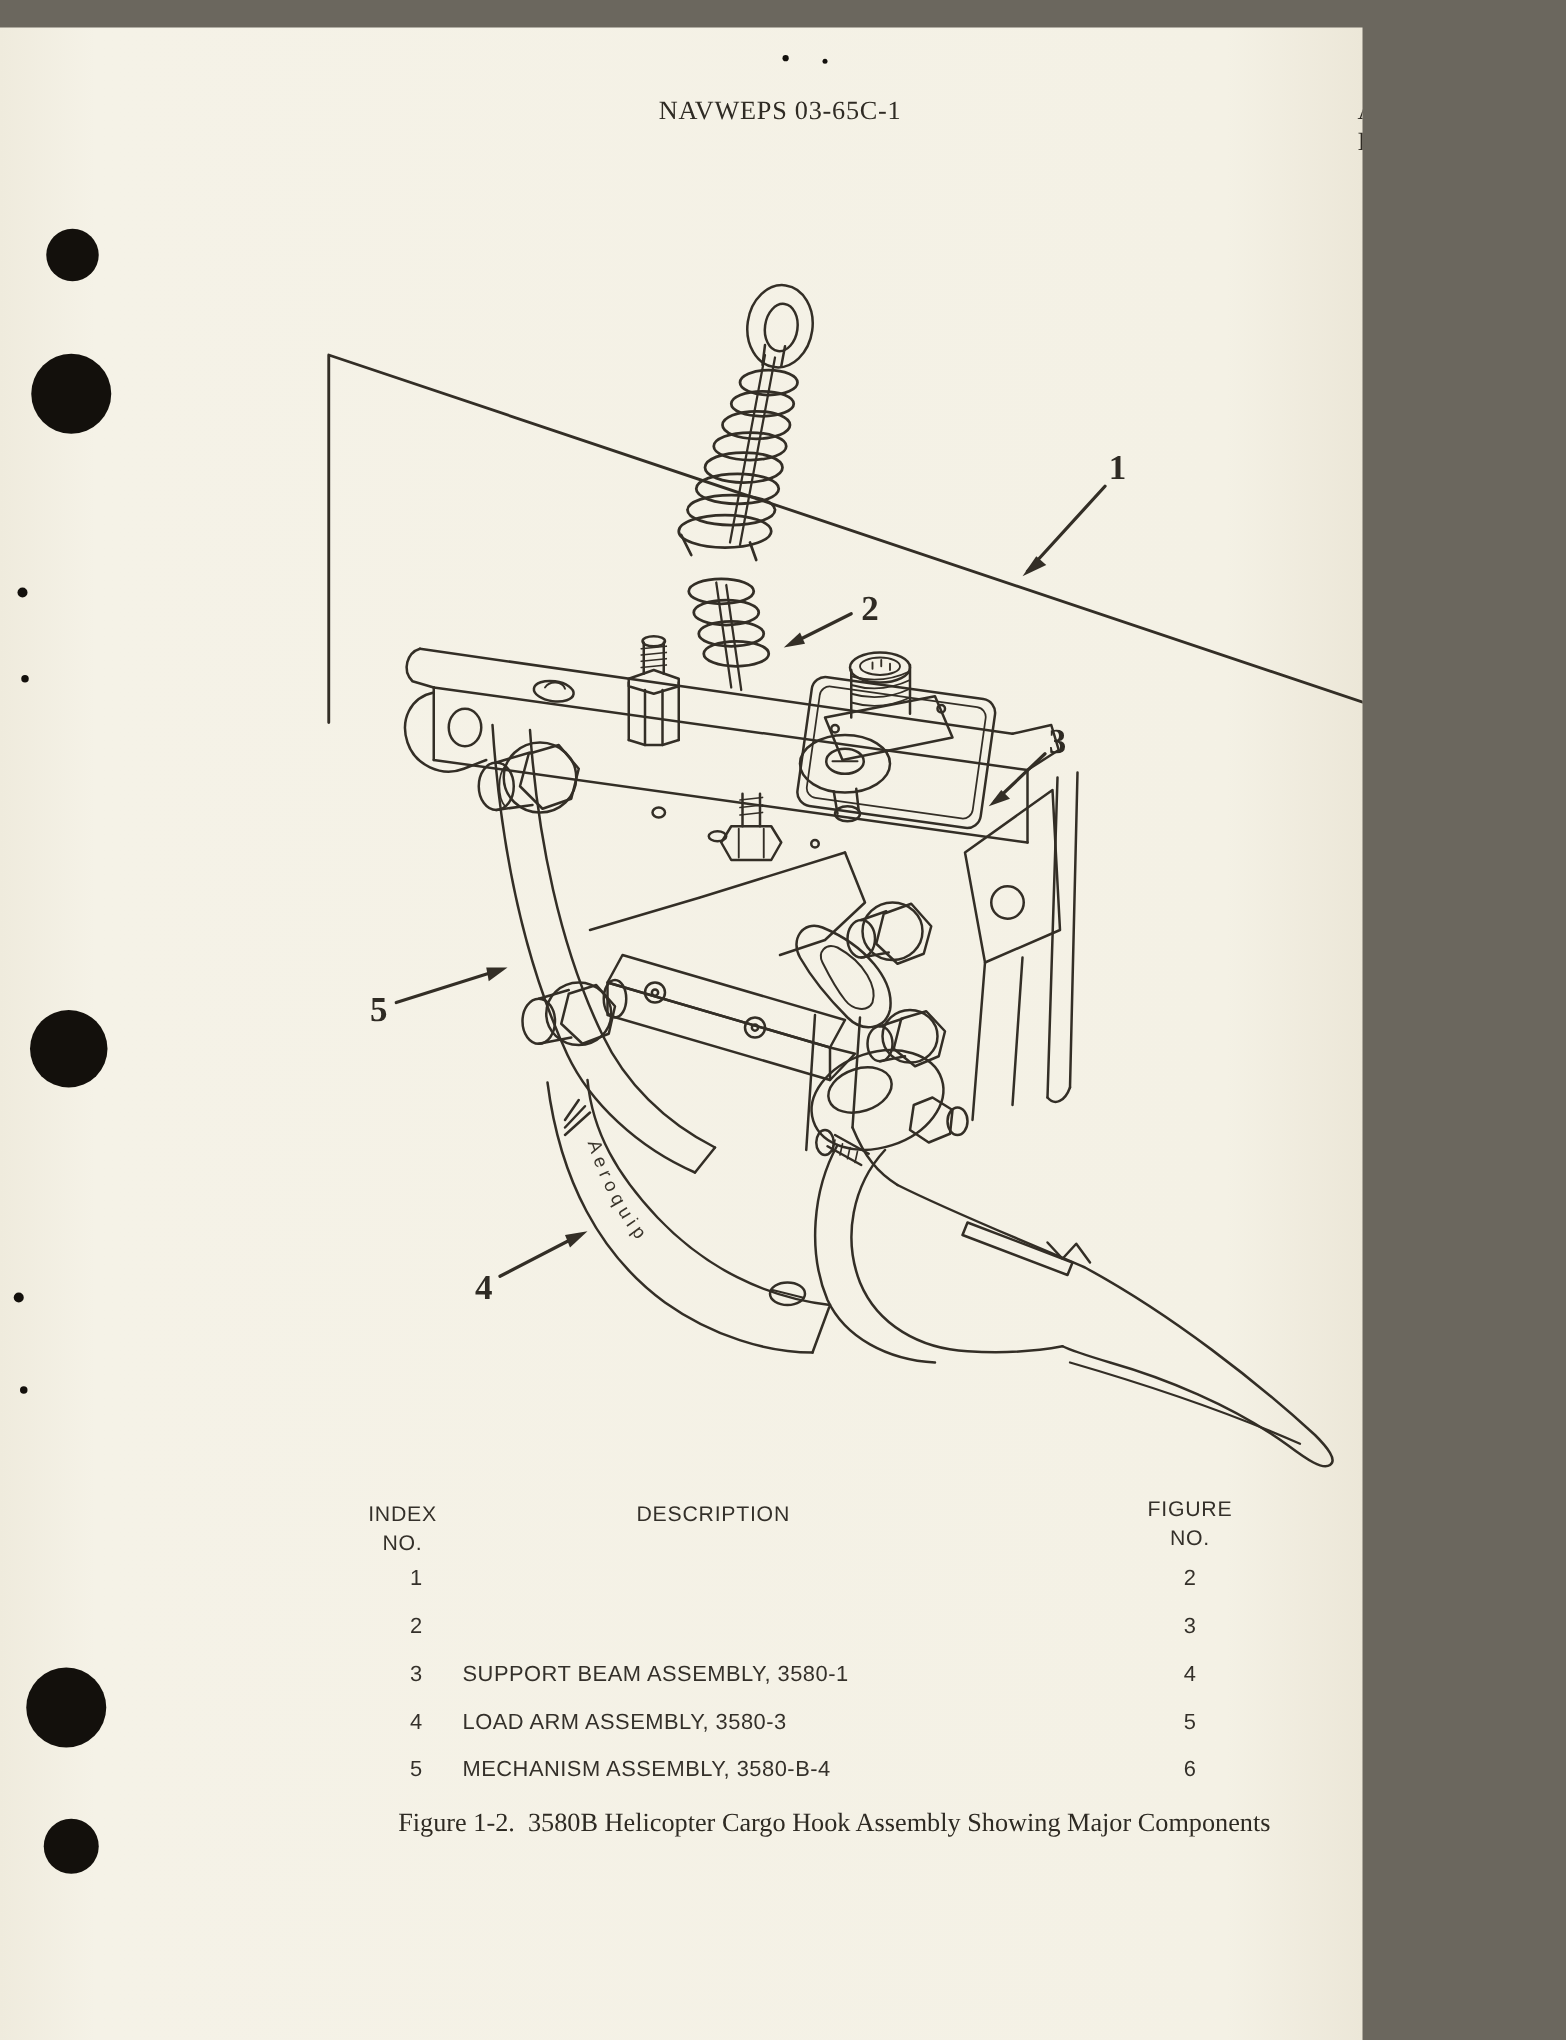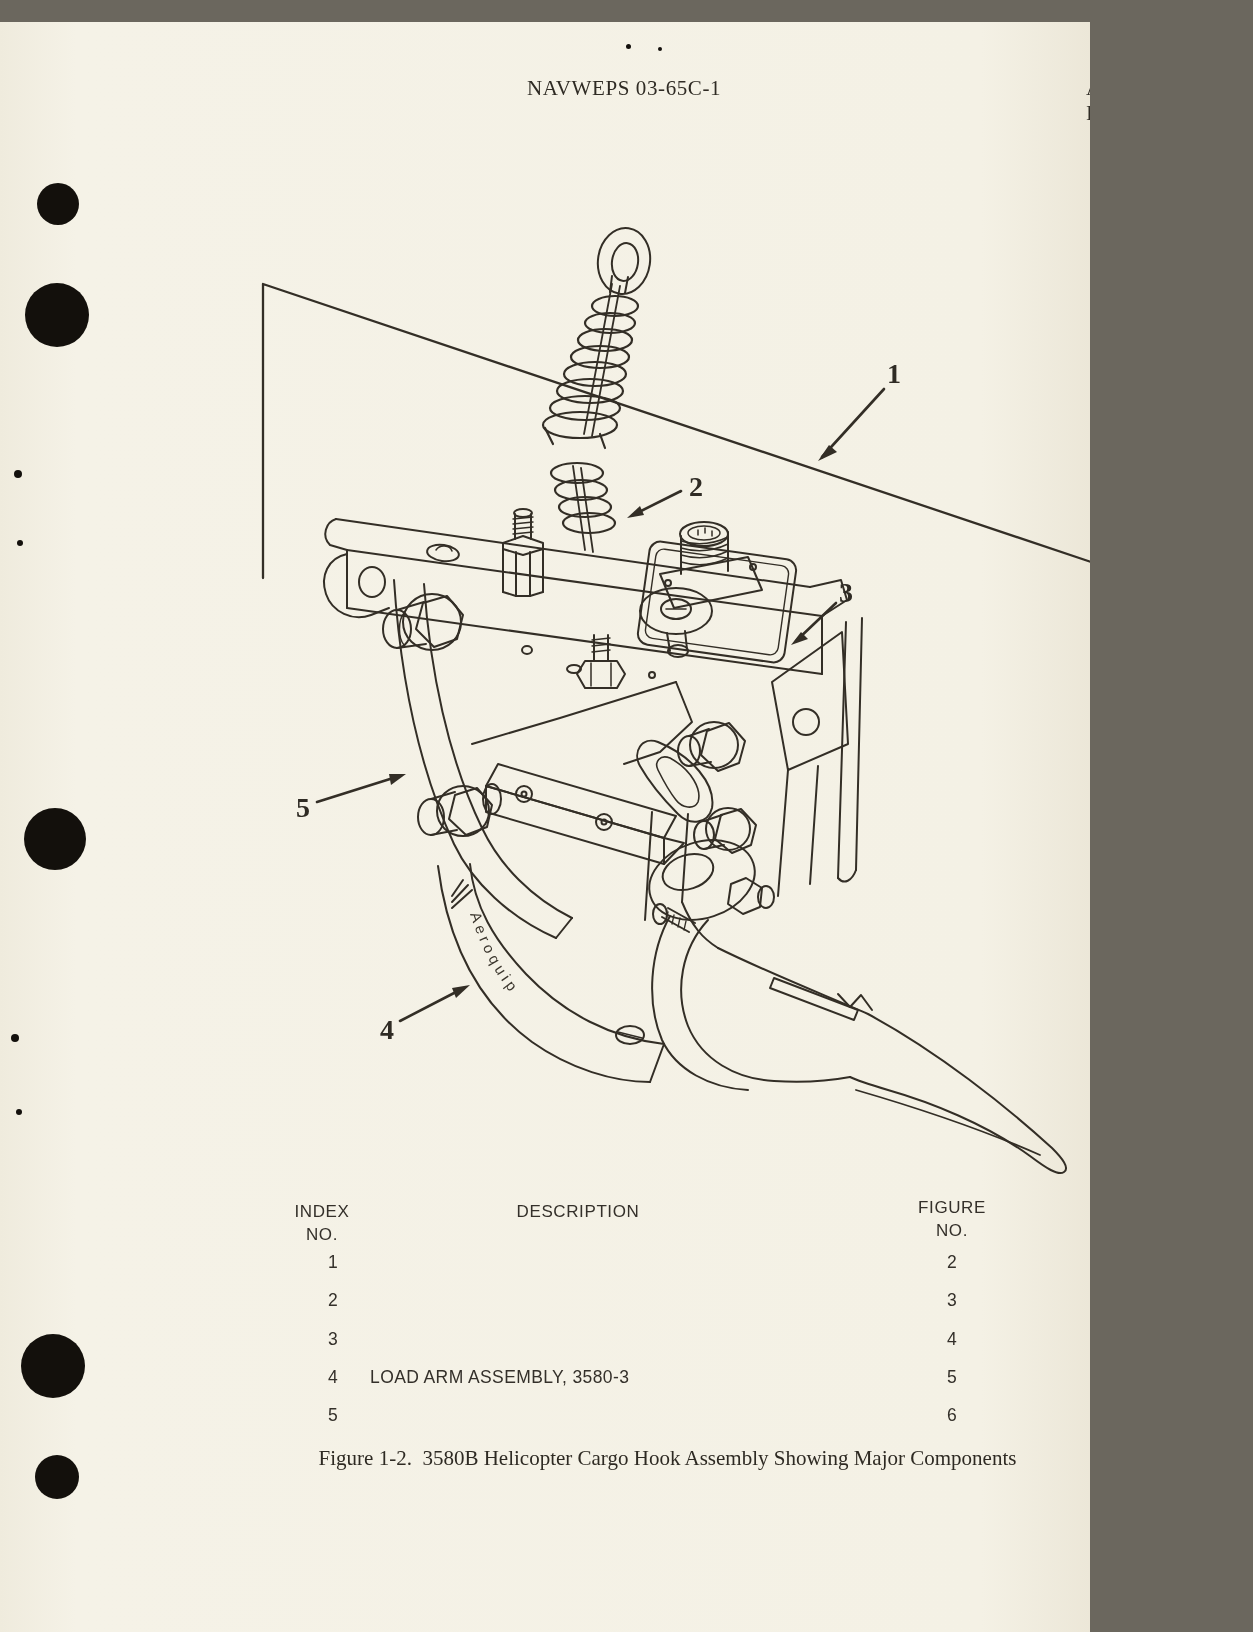--- a/index.html
+++ b/index.html
@@ -266,7 +266,7 @@
       <div>INDEX</div>
       <div>NO.</div>
     </div>
-    <div class="th" style="left:488px;top:1178px;width:180px;">
+    <div class="th" style="left:452px;top:1178px;width:180px;text-align:right;">
       <div>DESCRIPTION</div>
     </div>
     <div class="th" style="left:912px;top:1174px;width:80px;">

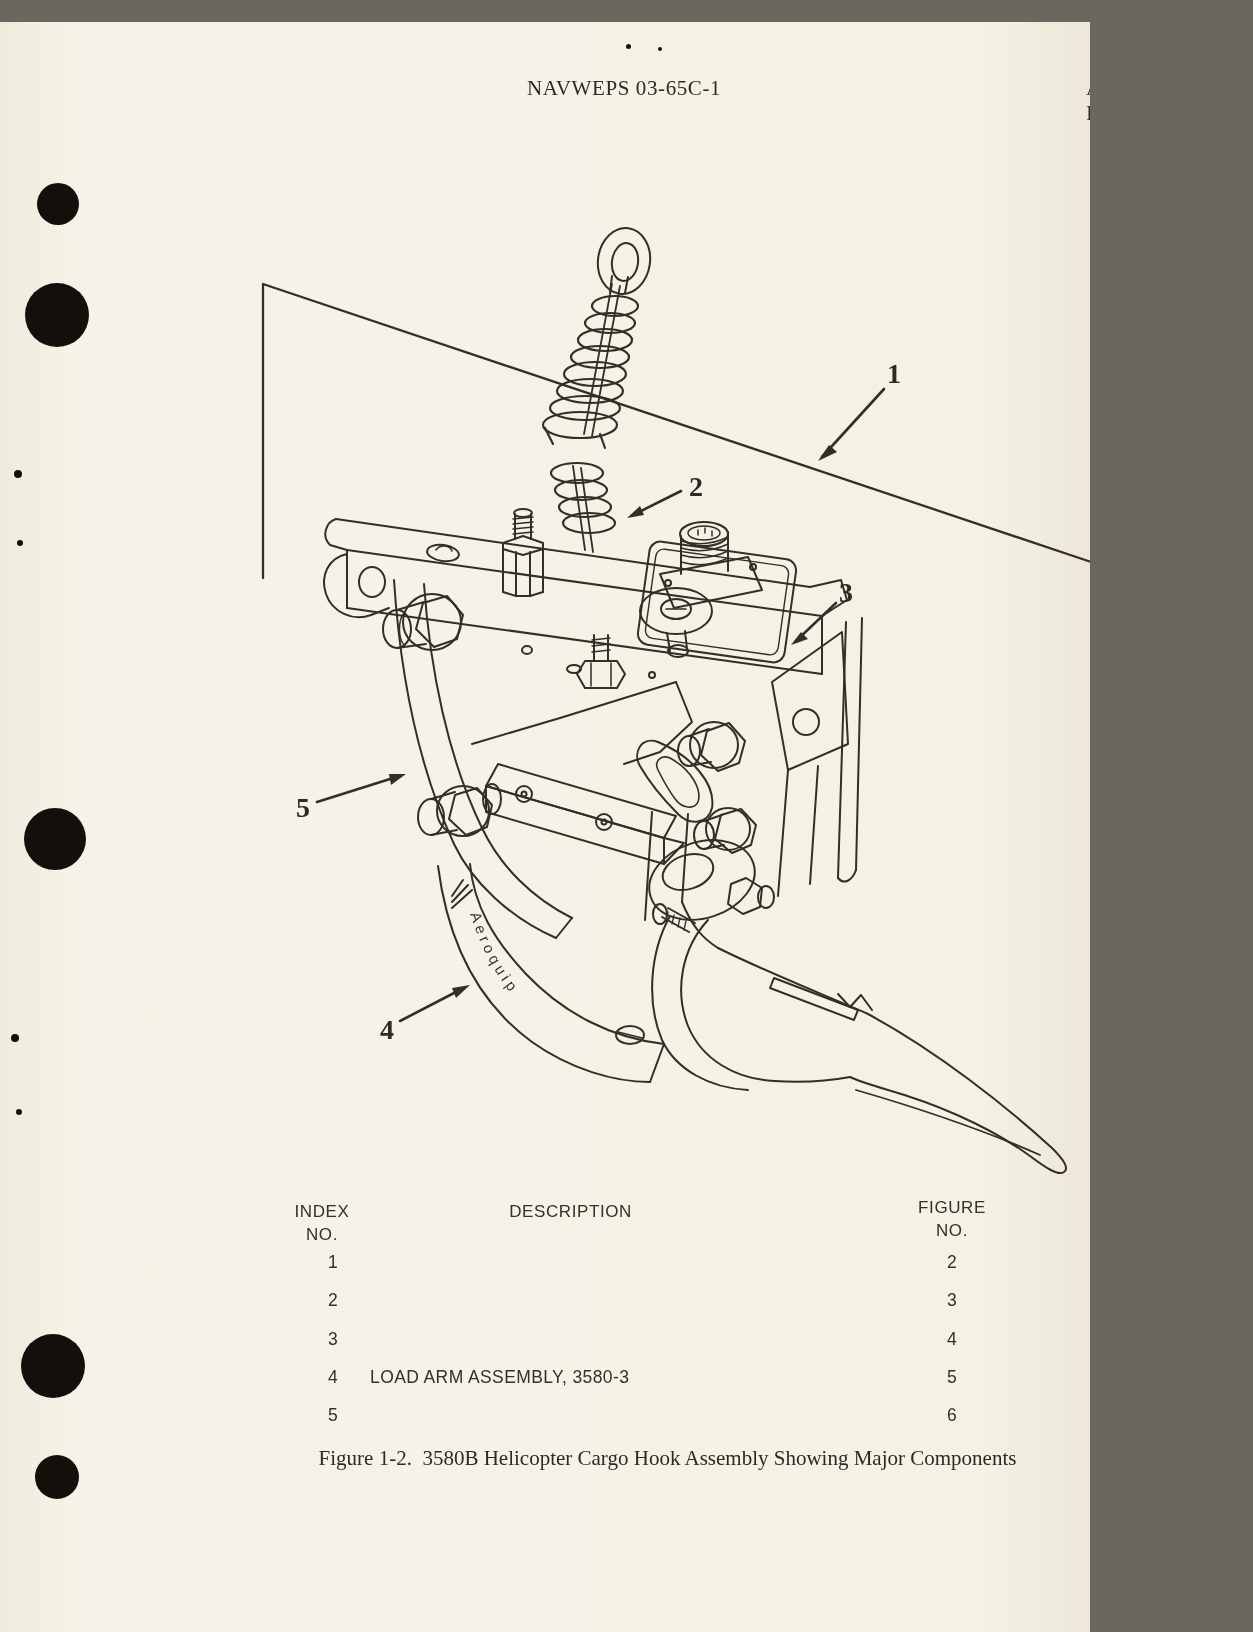--- a/index.html
+++ b/index.html
@@ -284,6 +284,7 @@
     </div>
     <div class="trow" style="top:1307px;">
       <span class="tidx">3</span>
+      <span class="tdesc">SUPPORT BEAM ASSEMBLY, 3580-1</span>
       <span class="tfig">4</span>
     </div>
     <div class="trow" style="top:1345px;">

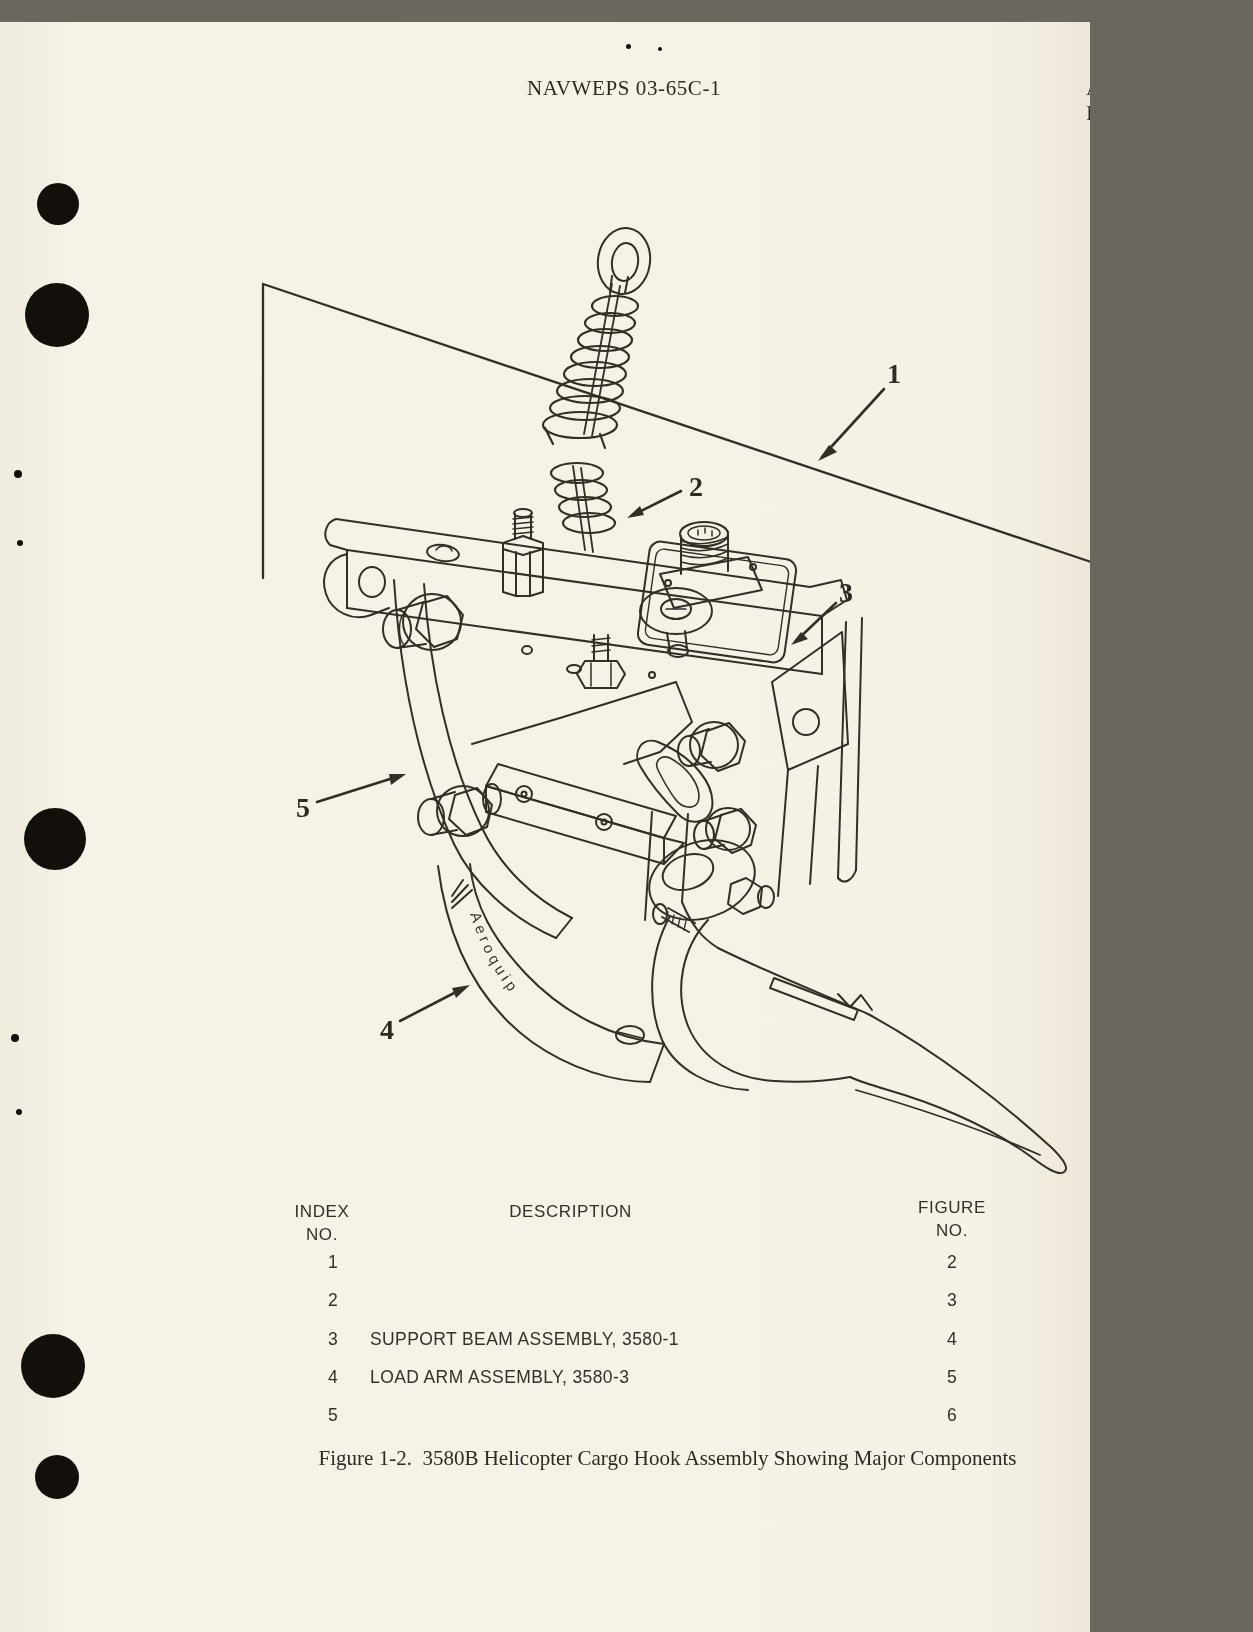--- a/index.html
+++ b/index.html
@@ -294,6 +294,7 @@
     </div>
     <div class="trow" style="top:1383px;">
       <span class="tidx">5</span>
+      <span class="tdesc">MECHANISM ASSEMBLY, 3580-B-4</span>
       <span class="tfig">6</span>
     </div>
   </div>

